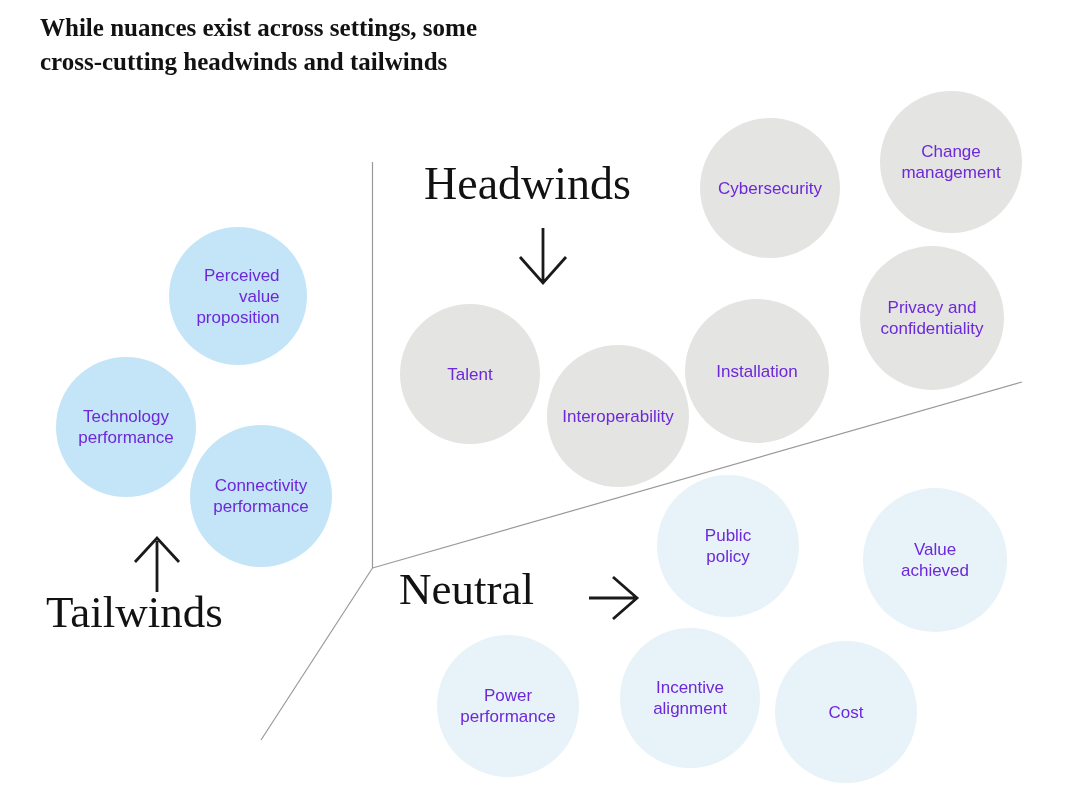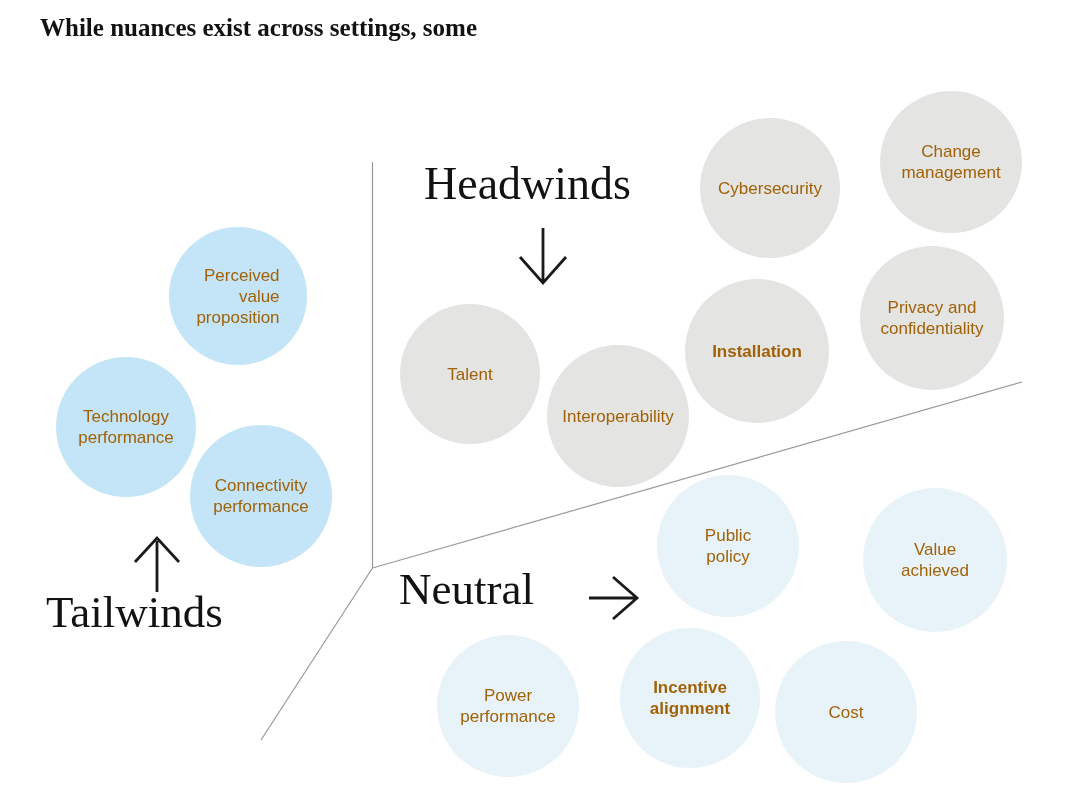--- a/index.html
+++ b/index.html
@@ -61,6 +61,7 @@
 
   <div class="figure-title">
     <div>While nuances exist across settings, some</div>
+    <div>cross-cutting headwinds and tailwinds</div>
   </div>
 
   <svg class="overlay" viewBox="0 0 1080 801">

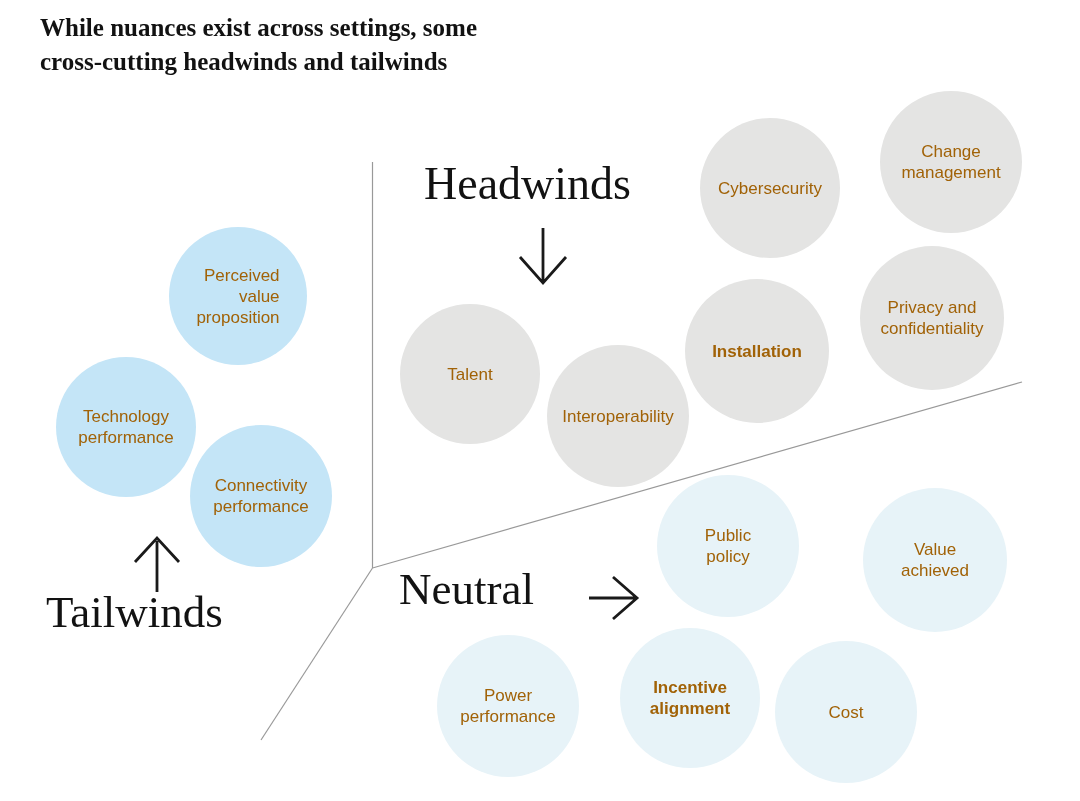--- a/index.html
+++ b/index.html
@@ -50,7 +50,7 @@
   .bubble span {
     font-size: 17px;
     line-height: 21px;
-    color: #a16207;
+    color: #6d28d9;
     white-space: pre-line;
   }
 </style>

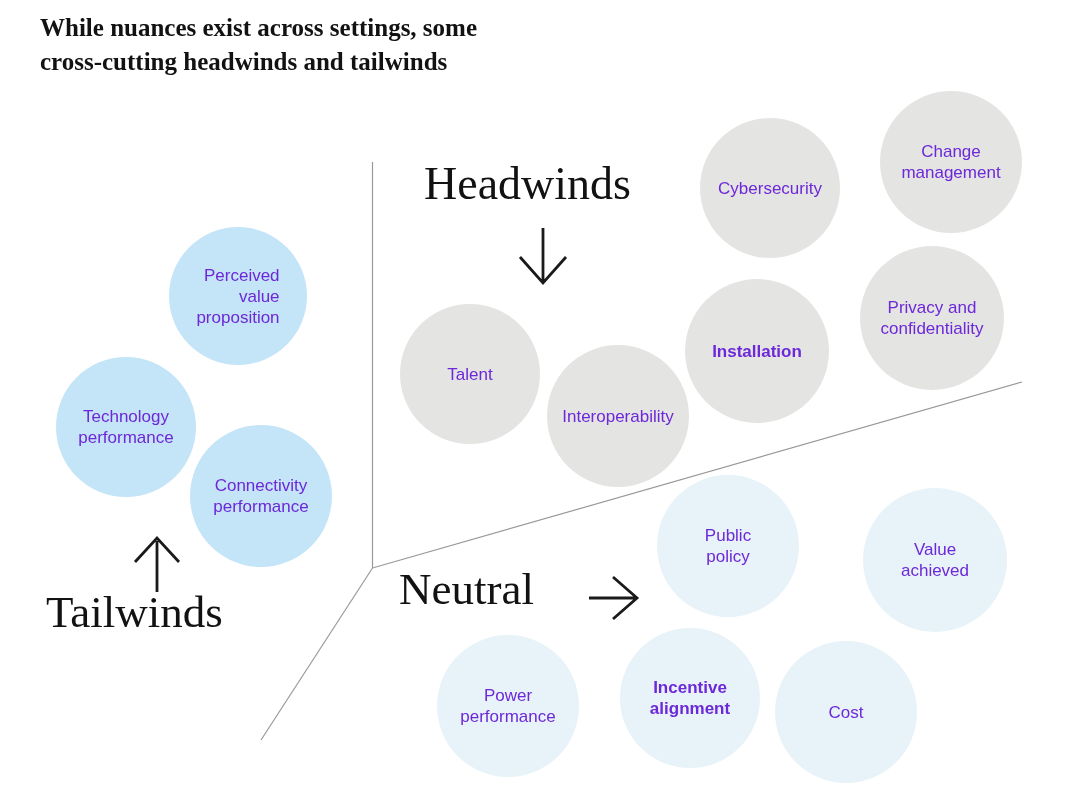--- a/index.html
+++ b/index.html
@@ -99,7 +99,7 @@
       <div class="bubble" style="left: 547px; top: 345px; width: 142px; height: 142px; background: rgb(228, 228, 227); justify-content: center;">
         <span>Interoperability</span>
       </div>
-      <div class="bubble" style="left: 685px; top: 279px; width: 144px; height: 144px; background: rgb(228, 228, 227); font-weight: bold;">
+      <div class="bubble" style="left: 685px; top: 299px; width: 144px; height: 144px; background: rgb(228, 228, 227);">
         <span>Installation</span>
       </div>
       <div class="bubble" style="left: 169px; top: 227px; width: 138px; height: 138px; background: rgb(196, 229, 247); text-align: right;">

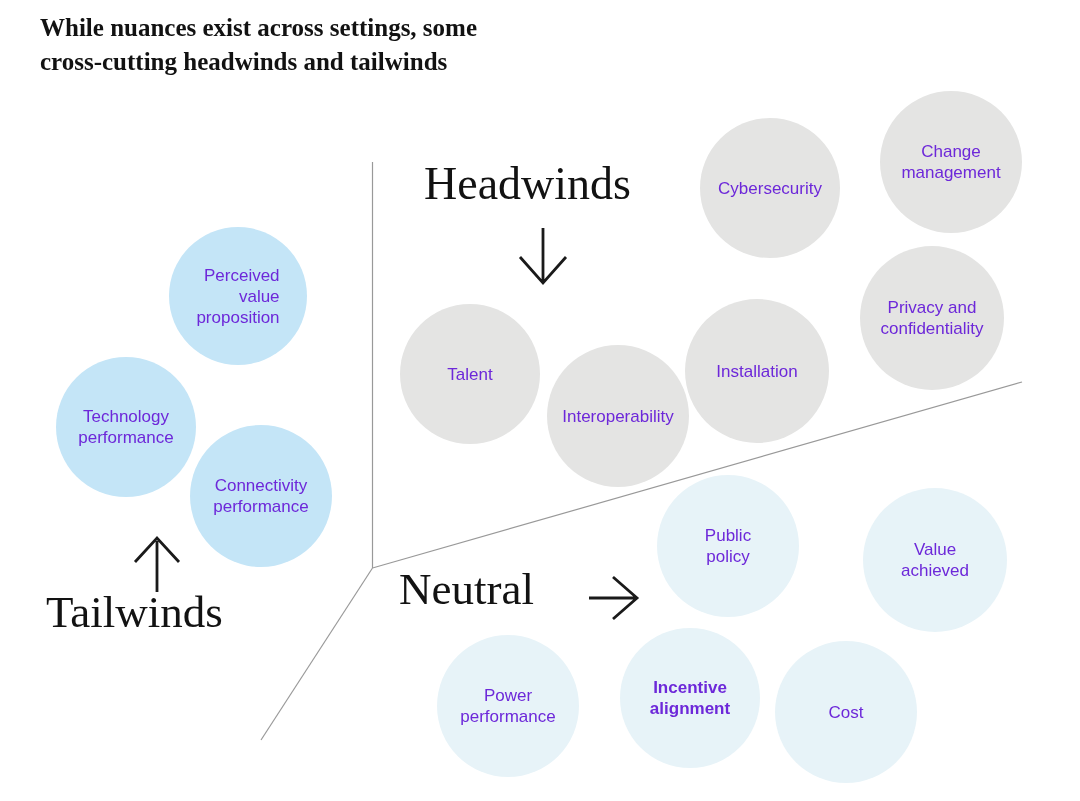--- a/index.html
+++ b/index.html
@@ -127,7 +127,7 @@
         <span>Power
 performance</span>
       </div>
-      <div class="bubble" style="left: 620px; top: 628px; width: 140px; height: 140px; background: rgb(231, 243, 248); font-weight: bold;">
+      <div class="bubble" style="left: 620px; top: 628px; width: 140px; height: 140px; background: rgb(231, 243, 248);">
         <span>Incentive
 alignment</span>
       </div>

